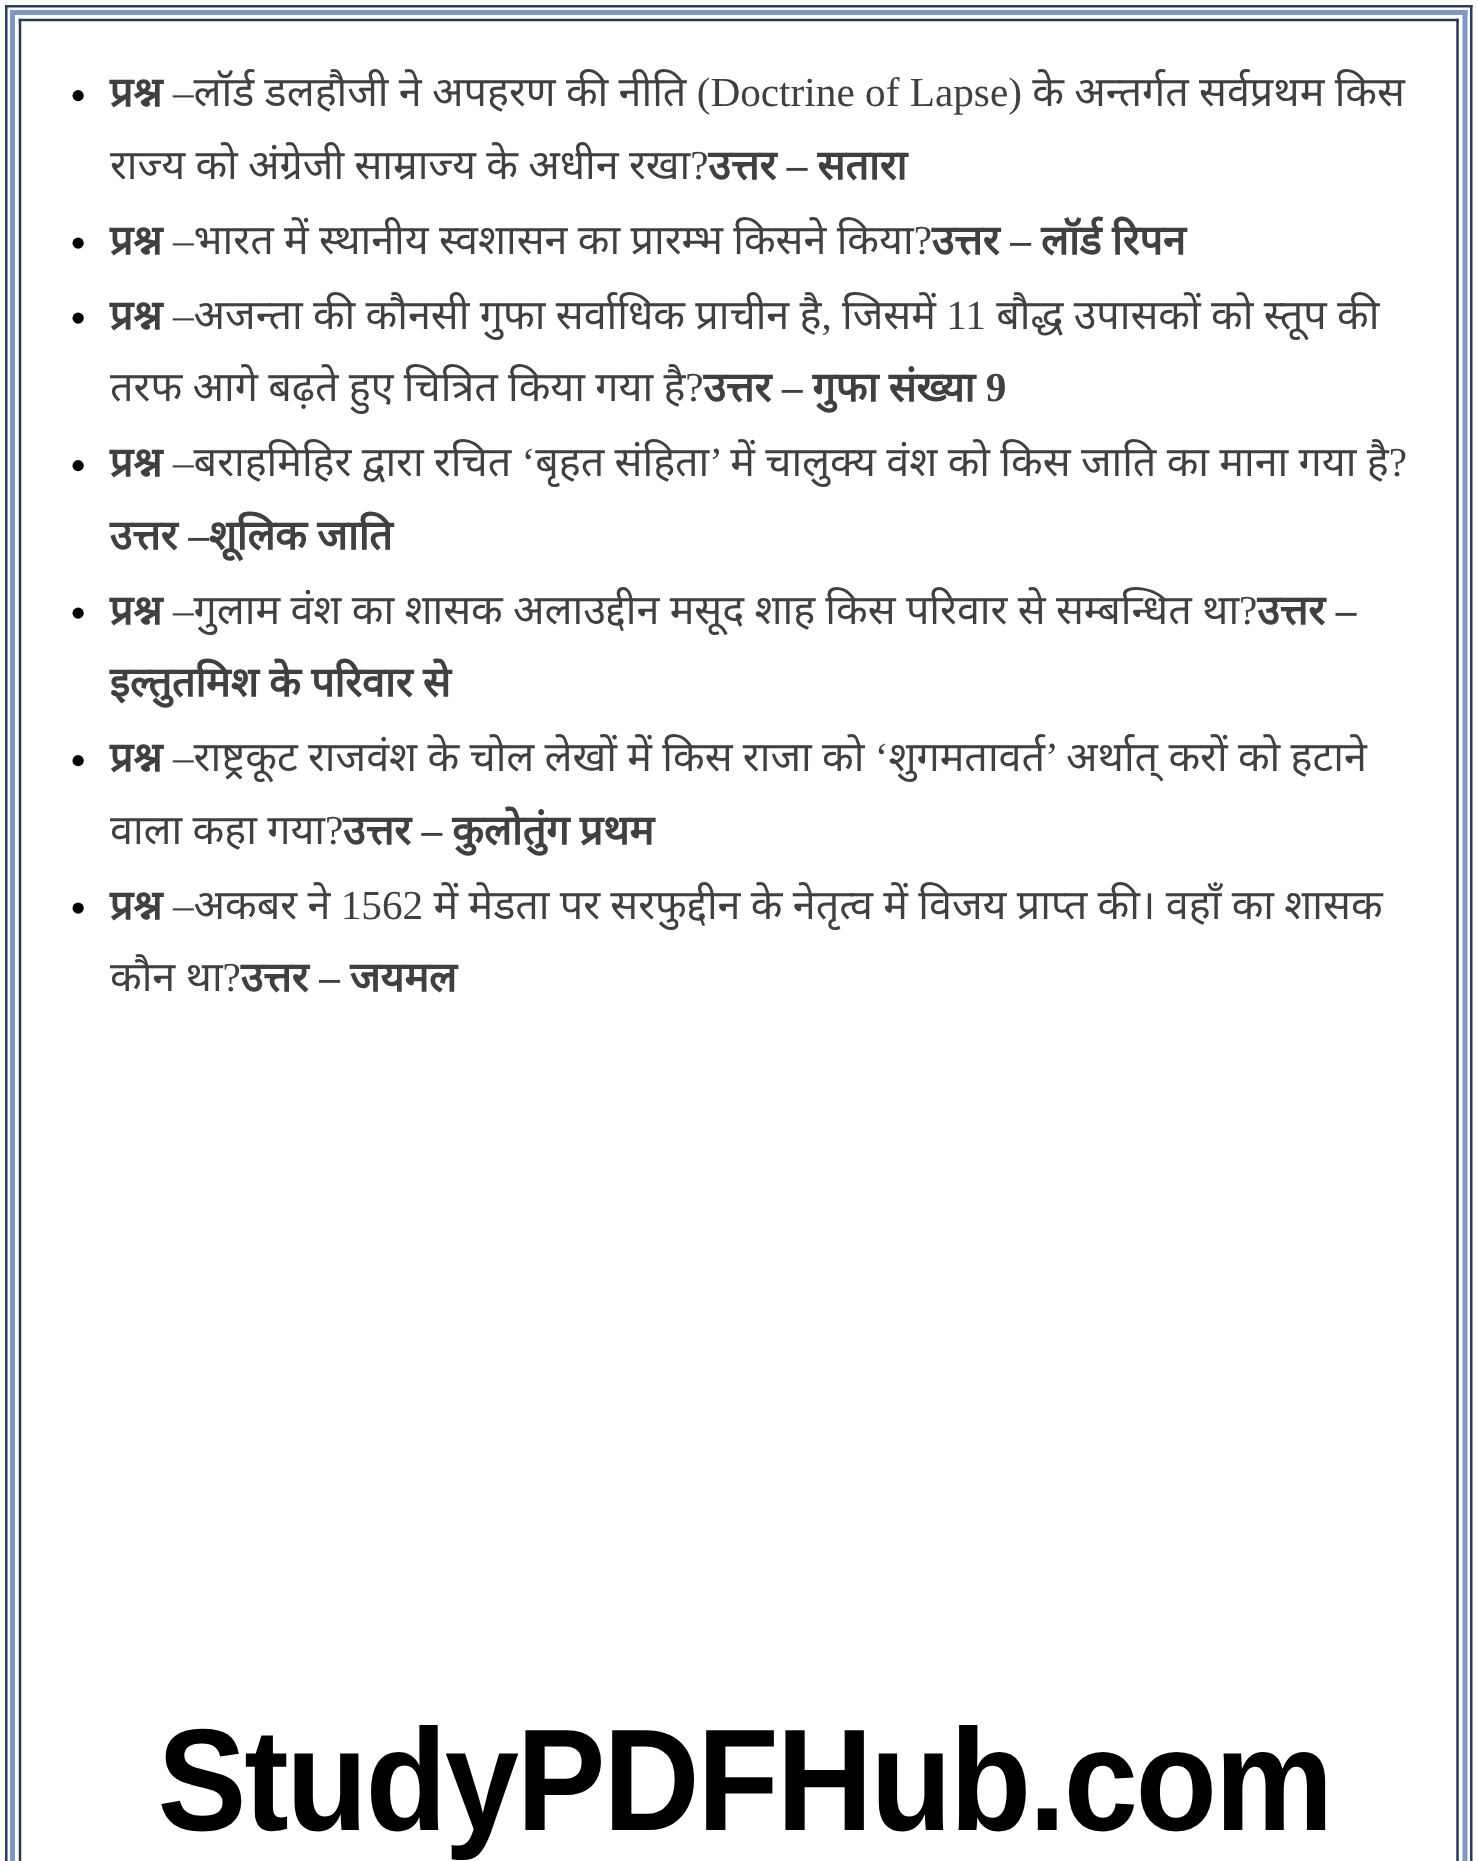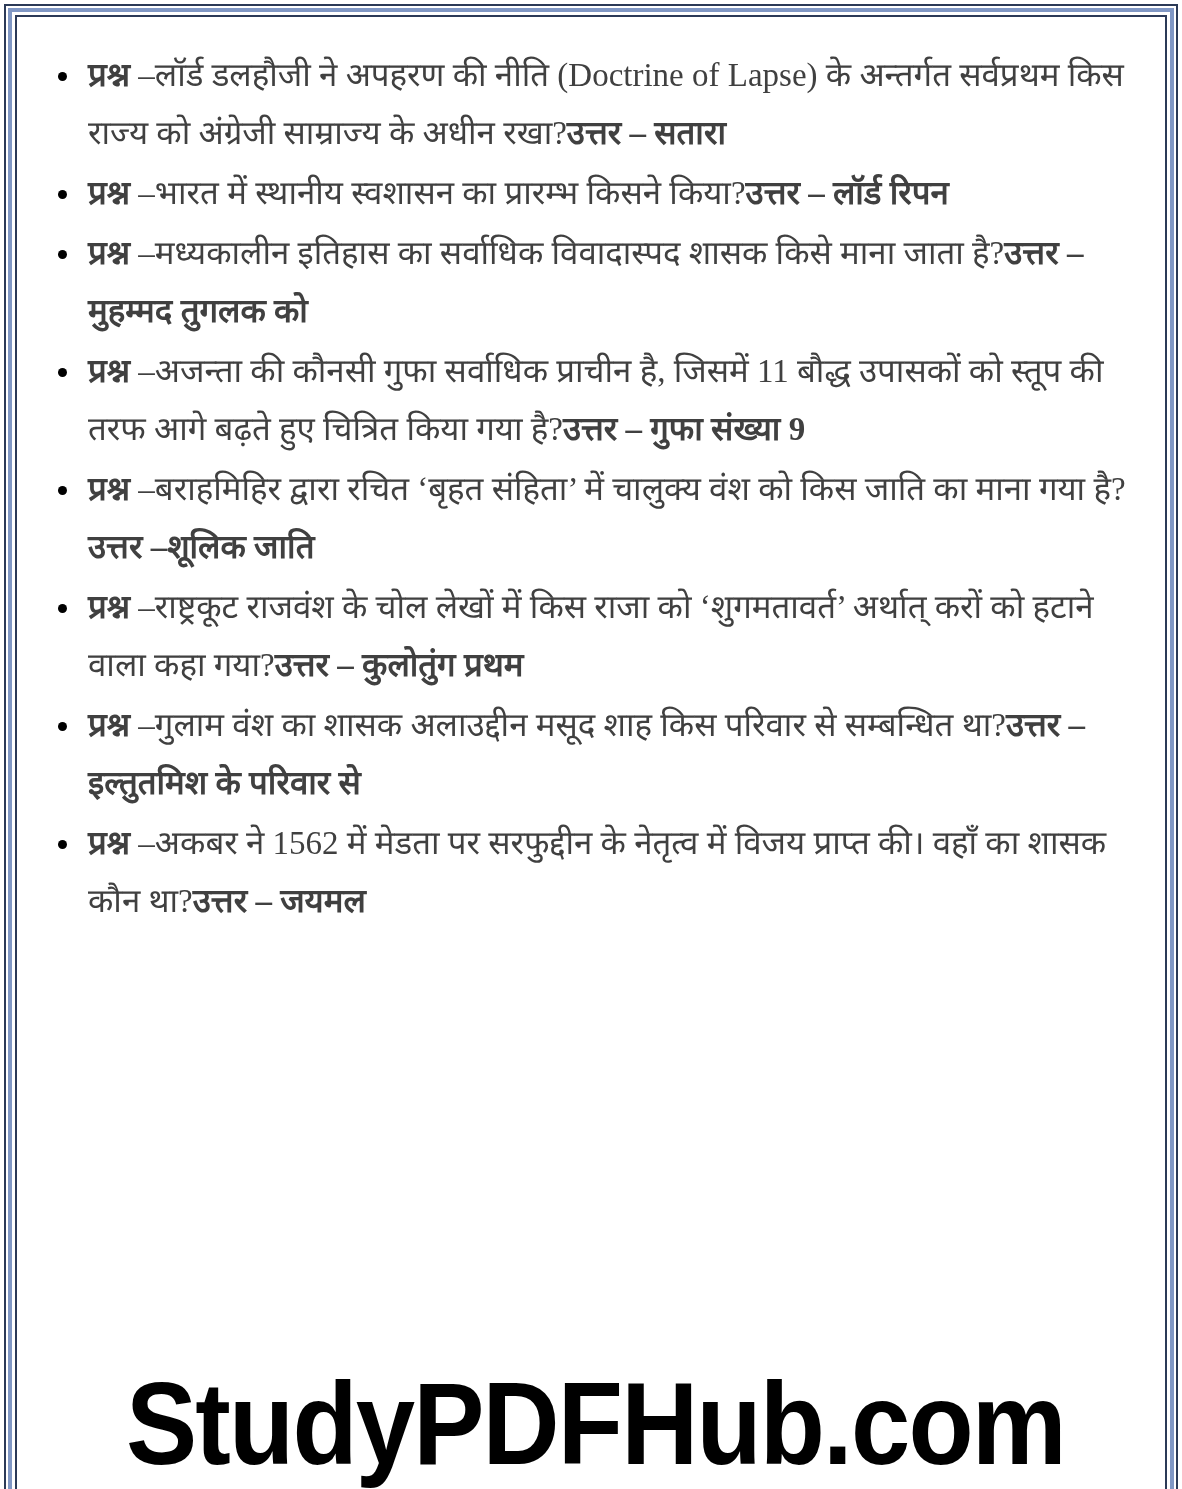--- a/index.html
+++ b/index.html
@@ -131,7 +131,6 @@
   <ul class="qa-list" id="qa-list">
       <li class="qa-item"><span class="bullet"></span><span class="q-label">प्रश्न</span><span class="q-body"> –लॉर्ड डलहौजी ने अपहरण की नीति (Doctrine of Lapse) के अन्तर्गत सर्वप्रथम किस राज्य को अंग्रेजी साम्राज्य के अधीन रखा?</span><span class="a-text">उत्तर – सतारा</span></li>
       <li class="qa-item"><span class="bullet"></span><span class="q-label">प्रश्न</span><span class="q-body"> –भारत में स्थानीय स्वशासन का प्रारम्भ किसने किया?</span><span class="a-text">उत्तर – लॉर्ड रिपन</span></li>
-      <li class="qa-item"><span class="bullet"></span><span class="q-label">प्रश्न</span><span class="q-body"> –मध्यकालीन इतिहास का सर्वाधिक विवादास्पद शासक किसे माना जाता है?</span><span class="a-text">उत्तर – मुहम्मद तुगलक को</span></li>
       <li class="qa-item"><span class="bullet"></span><span class="q-label">प्रश्न</span><span class="q-body"> –अजन्ता की कौनसी गुफा सर्वाधिक प्राचीन है, जिसमें 11 बौद्ध उपासकों को स्तूप की तरफ आगे बढ़ते हुए चित्रित किया गया है?</span><span class="a-text">उत्तर – गुफा संख्या 9</span></li>
       <li class="qa-item"><span class="bullet"></span><span class="q-label">प्रश्न</span><span class="q-body"> –बराहमिहिर द्वारा रचित ‘बृहत संहिता’ में चालुक्य वंश को किस जाति का माना गया है?</span><span class="a-text">उत्तर –शूलिक जाति</span></li>
       <li class="qa-item"><span class="bullet"></span><span class="q-label">प्रश्न</span><span class="q-body"> –राष्ट्रकूट राजवंश के चोल लेखों में किस राजा को ‘शुगमतावर्त’ अर्थात् करों को हटाने वाला कहा गया?</span><span class="a-text">उत्तर – कुलोतुंग प्रथम</span></li>

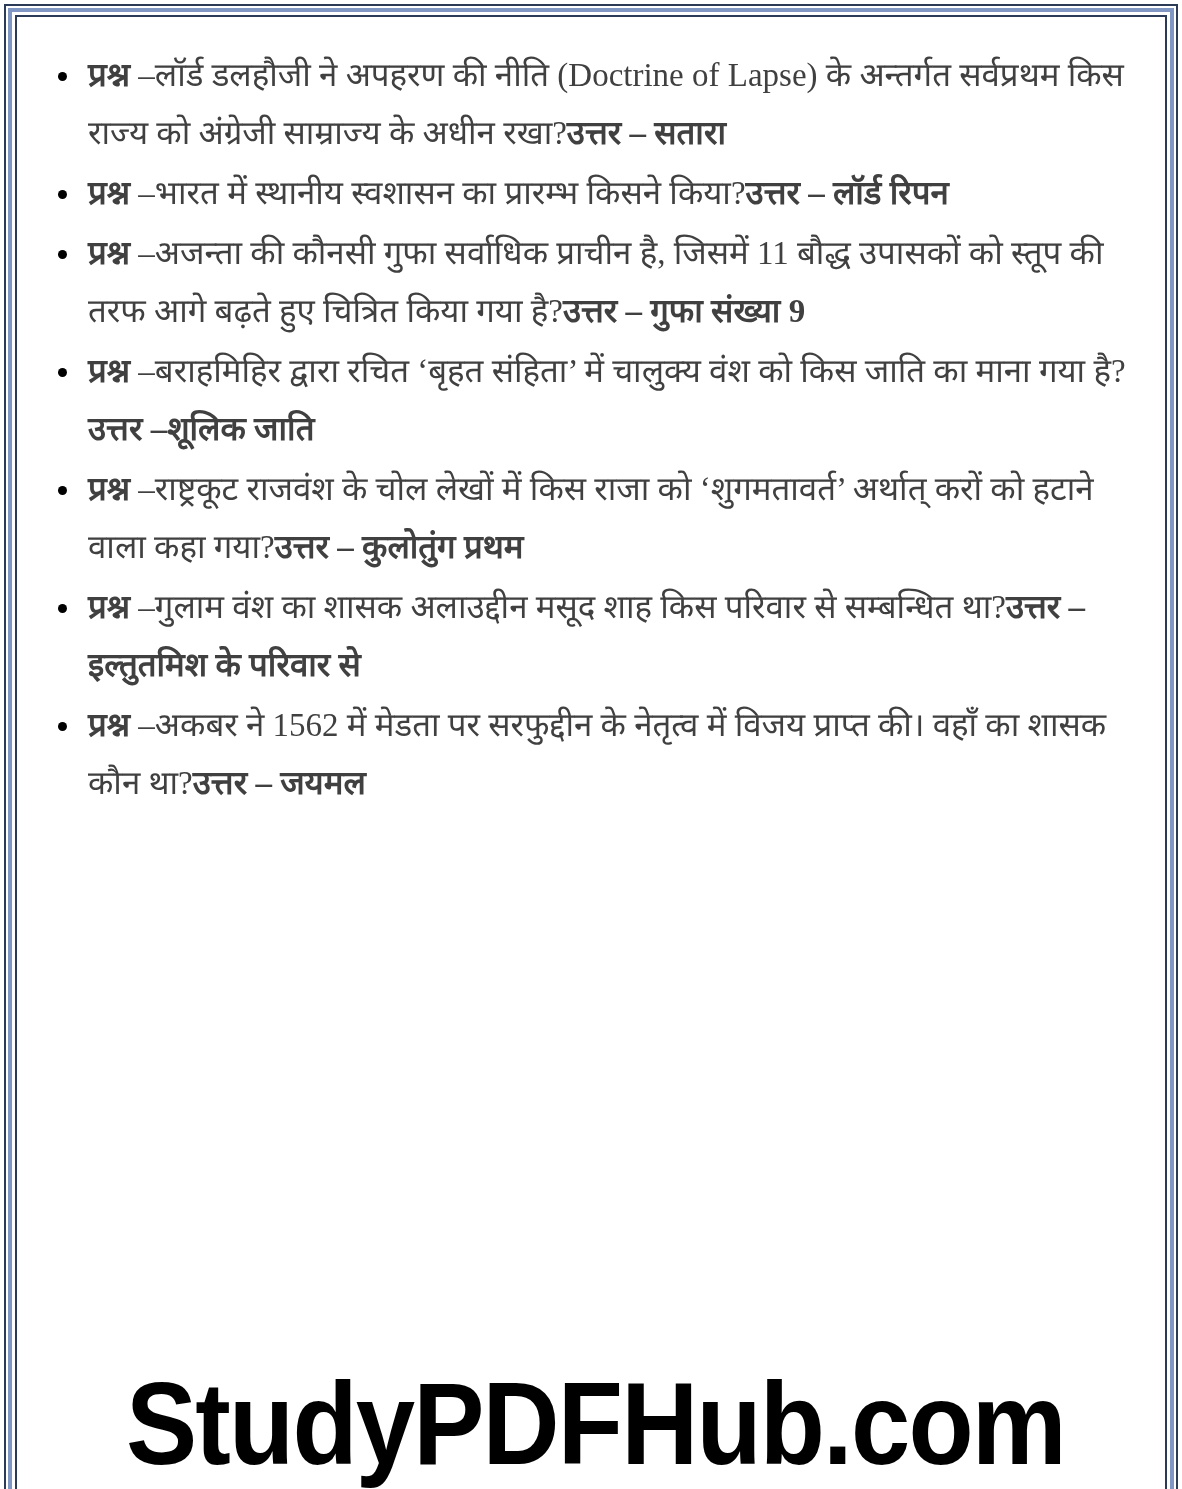--- a/index.html
+++ b/index.html
@@ -133,8 +133,8 @@
       <li class="qa-item"><span class="bullet"></span><span class="q-label">प्रश्न</span><span class="q-body"> –भारत में स्थानीय स्वशासन का प्रारम्भ किसने किया?</span><span class="a-text">उत्तर – लॉर्ड रिपन</span></li>
       <li class="qa-item"><span class="bullet"></span><span class="q-label">प्रश्न</span><span class="q-body"> –अजन्ता की कौनसी गुफा सर्वाधिक प्राचीन है, जिसमें 11 बौद्ध उपासकों को स्तूप की तरफ आगे बढ़ते हुए चित्रित किया गया है?</span><span class="a-text">उत्तर – गुफा संख्या 9</span></li>
       <li class="qa-item"><span class="bullet"></span><span class="q-label">प्रश्न</span><span class="q-body"> –बराहमिहिर द्वारा रचित ‘बृहत संहिता’ में चालुक्य वंश को किस जाति का माना गया है?</span><span class="a-text">उत्तर –शूलिक जाति</span></li>
+      <li class="qa-item"><span class="bullet"></span><span class="q-label">प्रश्न</span><span class="q-body"> –गुलाम वंश का शासक अलाउद्दीन मसूद शाह किस परिवार से सम्बन्धित था?</span><span class="a-text">उत्तर – इल्तुतमिश के परिवार से</span></li>
       <li class="qa-item"><span class="bullet"></span><span class="q-label">प्रश्न</span><span class="q-body"> –राष्ट्रकूट राजवंश के चोल लेखों में किस राजा को ‘शुगमतावर्त’ अर्थात् करों को हटाने वाला कहा गया?</span><span class="a-text">उत्तर – कुलोतुंग प्रथम</span></li>
-      <li class="qa-item"><span class="bullet"></span><span class="q-label">प्रश्न</span><span class="q-body"> –गुलाम वंश का शासक अलाउद्दीन मसूद शाह किस परिवार से सम्बन्धित था?</span><span class="a-text">उत्तर – इल्तुतमिश के परिवार से</span></li>
       <li class="qa-item"><span class="bullet"></span><span class="q-label">प्रश्न</span><span class="q-body"> –अकबर ने 1562 में मेडता पर सरफुद्दीन के नेतृत्व में विजय प्राप्त की। वहाँ का शासक कौन था?</span><span class="a-text">उत्तर – जयमल</span></li>
     </ul>
 

